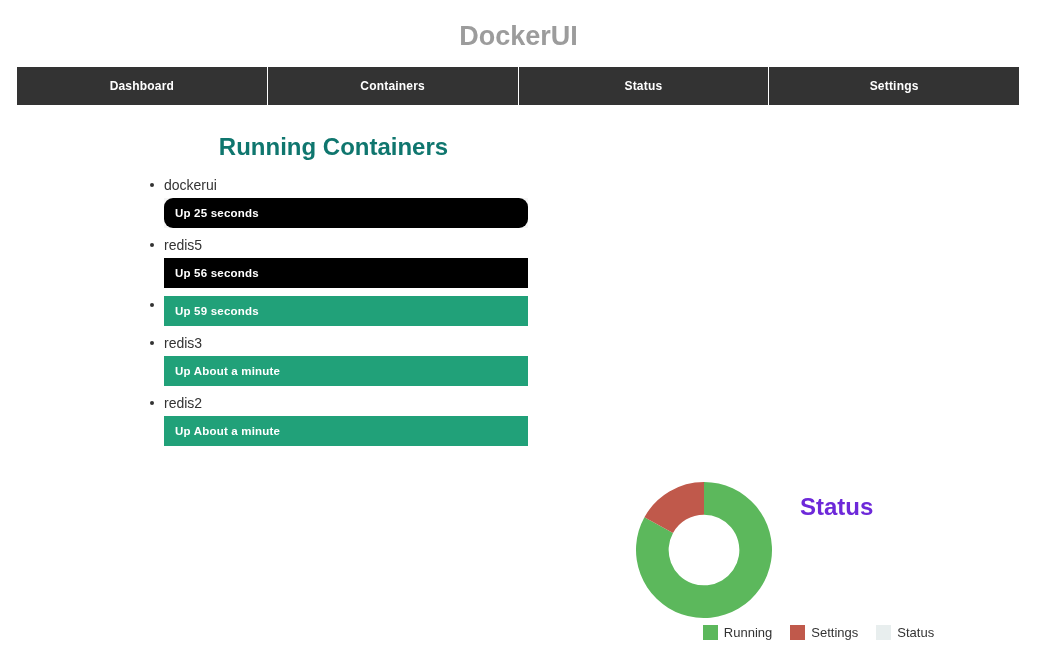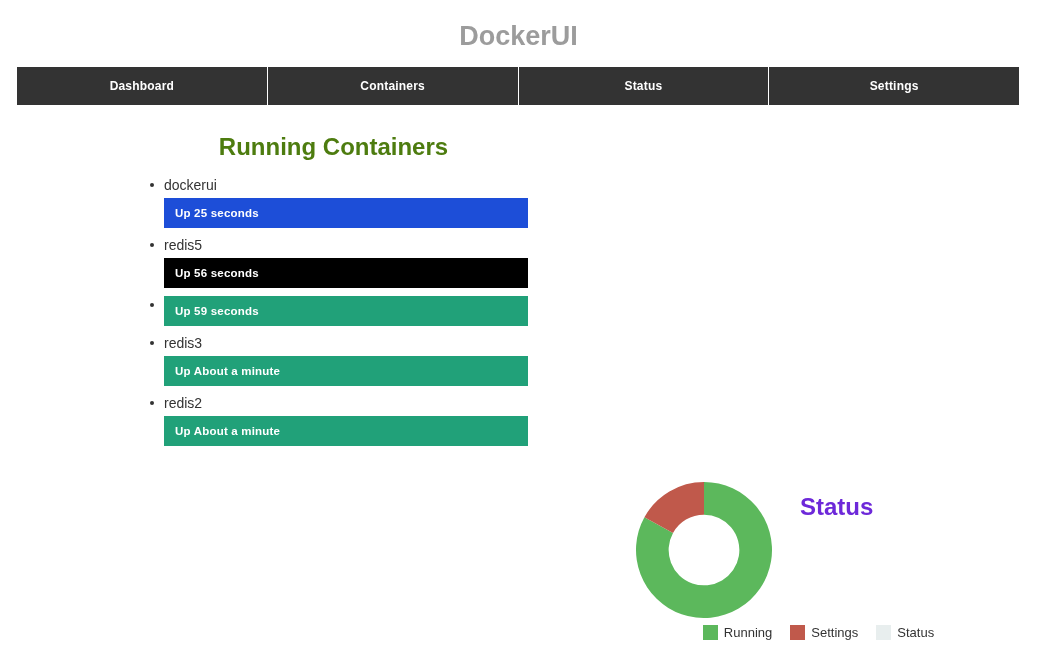--- a/index.html
+++ b/index.html
@@ -71,7 +71,7 @@
     text-align: center;
     font-size: 24px;
     font-weight: bold;
-    color: #4d7c0f;
+    color: #0f766e;
     line-height: 30px;
     margin: 0 0 14px 0;
     padding-left: 0px;

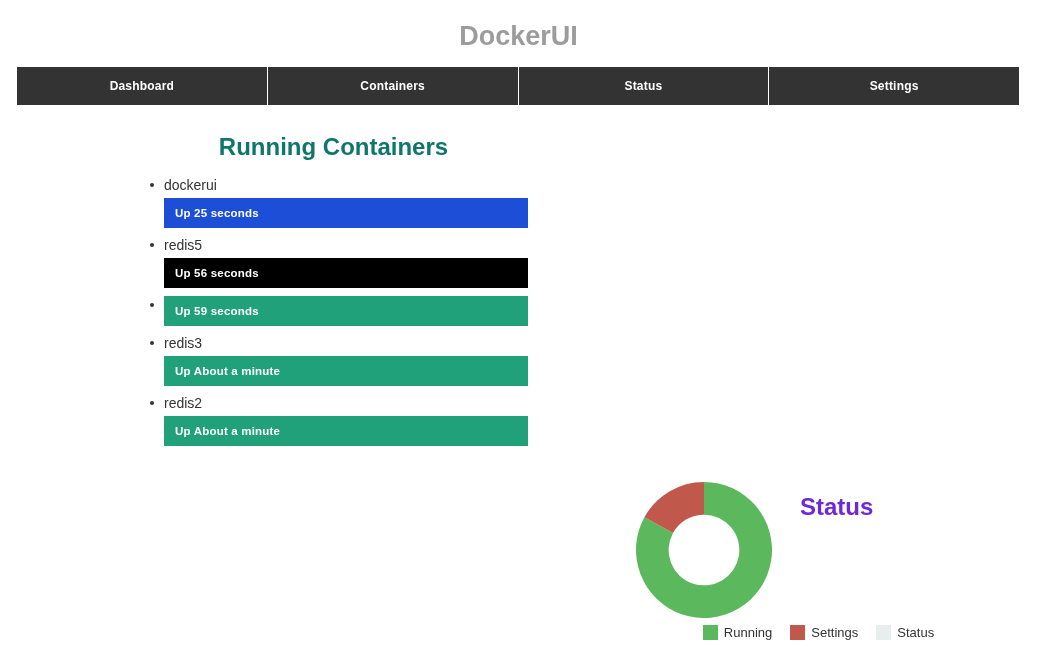--- a/index.html
+++ b/index.html
@@ -197,7 +197,7 @@
         <span class="container-bullet"></span>
         <span class="container-name">dockerui</span>
         <div class="progress-track" style="background: rgb(245, 245, 245);">
-          <div class="progress-fill" style="background: #1d4ed8; width: 100%;">Up 25 seconds</div>
+          <div class="progress-fill" style="background: #000000; width: 100%; border-radius: 9px;">Up 25 seconds</div>
         </div>
       </li>
       <li class="container-item">

